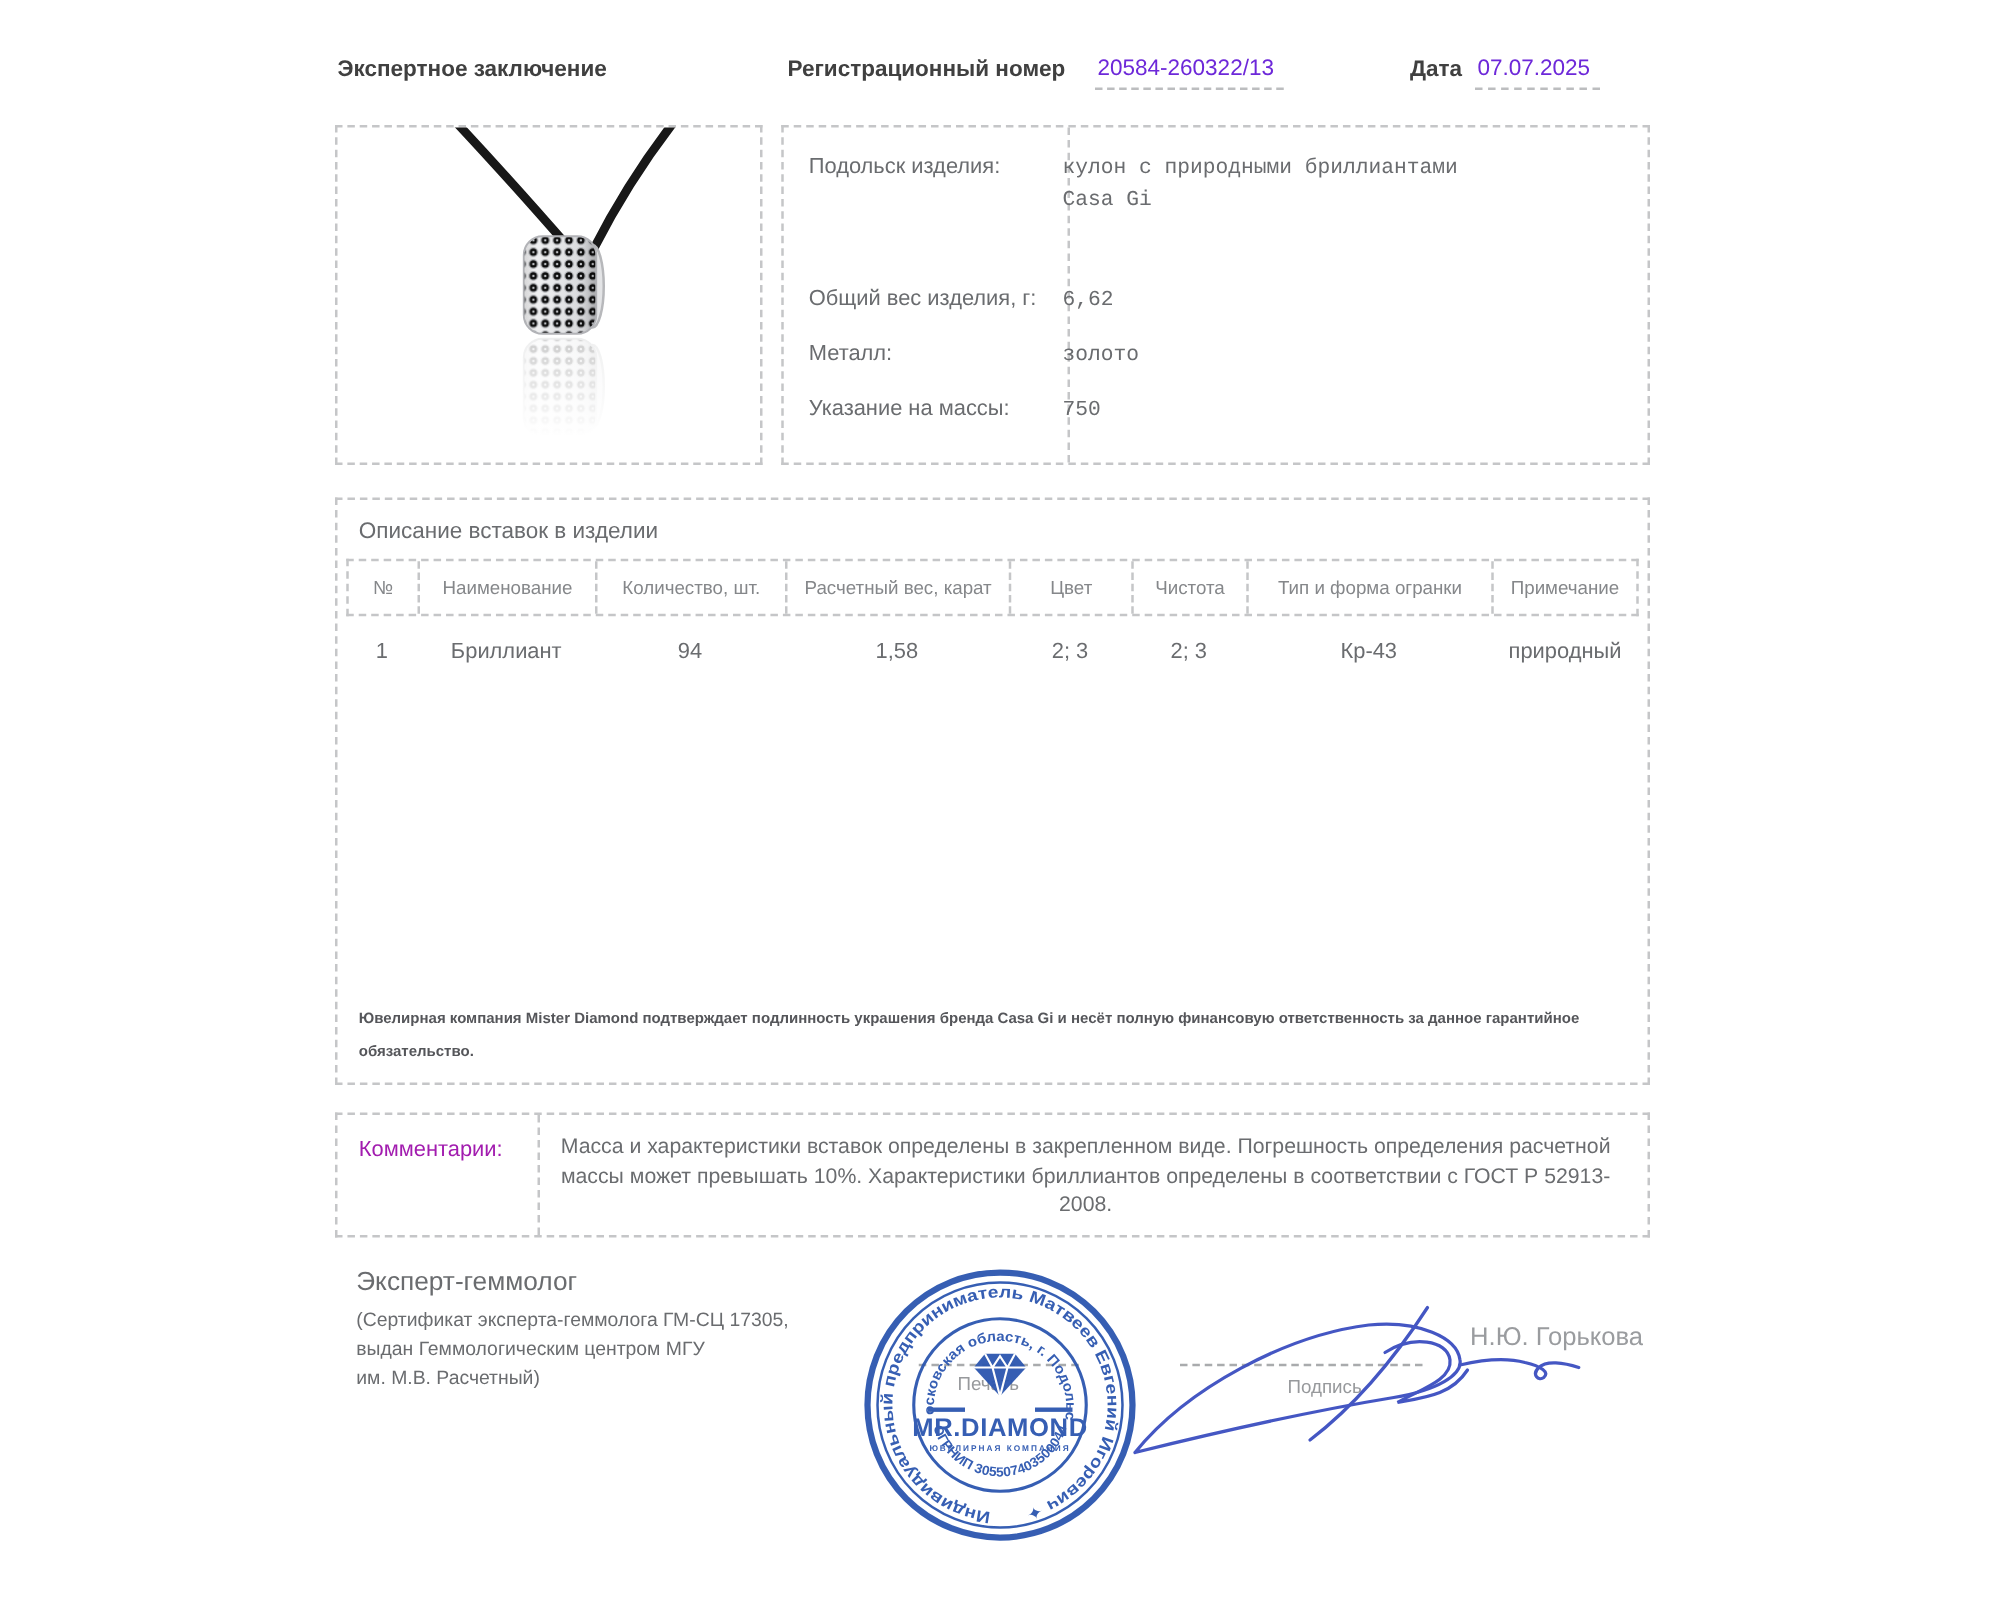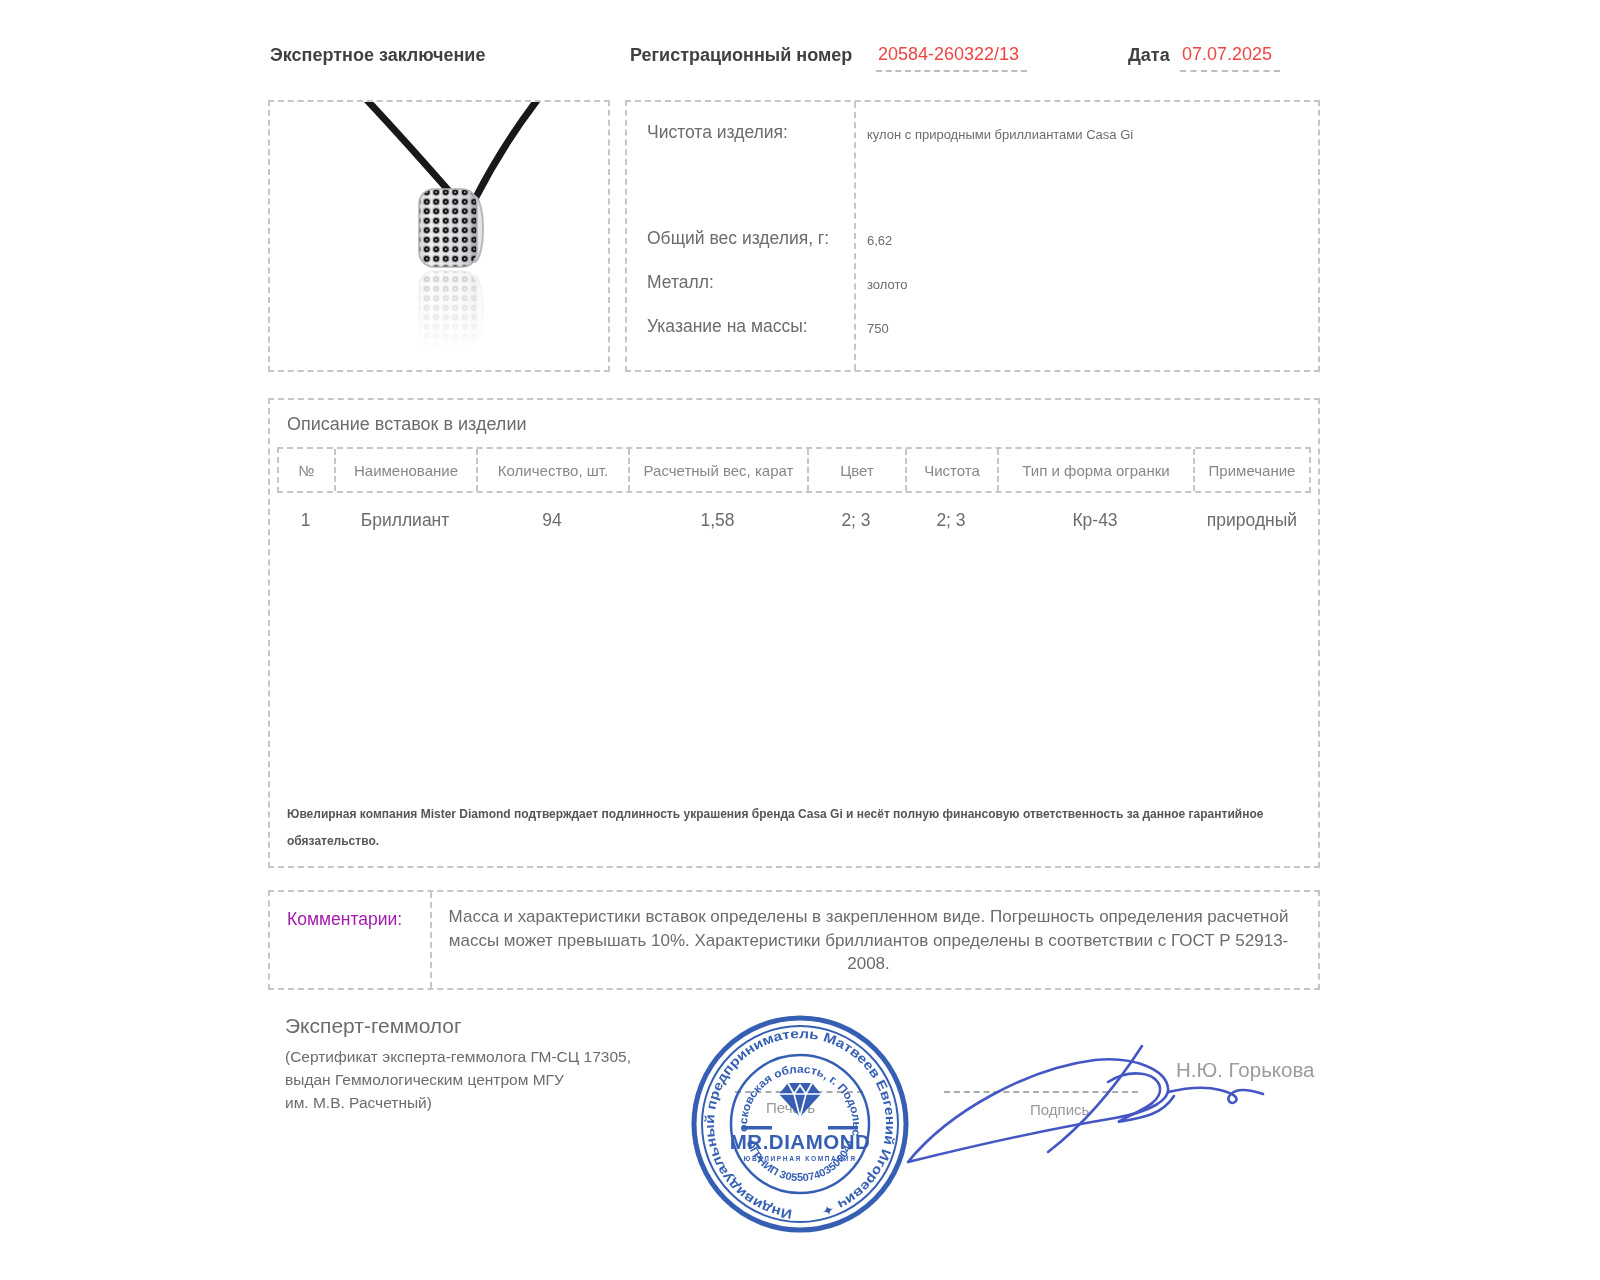--- a/index.html
+++ b/index.html
@@ -9,7 +9,7 @@
   
   .hdr-item{position:absolute;top:45px;white-space:nowrap;}
   .hdr-label{font-size:18px;font-weight:bold;color:#404040;}
-  .hdr-value{font-size:18px;color:#ef4444;border-bottom:2px dashed #bcbdbf;padding:0 8px 5px 2px;}
+  .hdr-value{font-size:18px;color:#6d28d9;border-bottom:2px dashed #bcbdbf;padding:0 8px 5px 2px;}
   #hdr-title{left:270px;}
   #hdr-reg-label{left:630px;}
   #hdr-reg-value{left:876px;top:44px;}

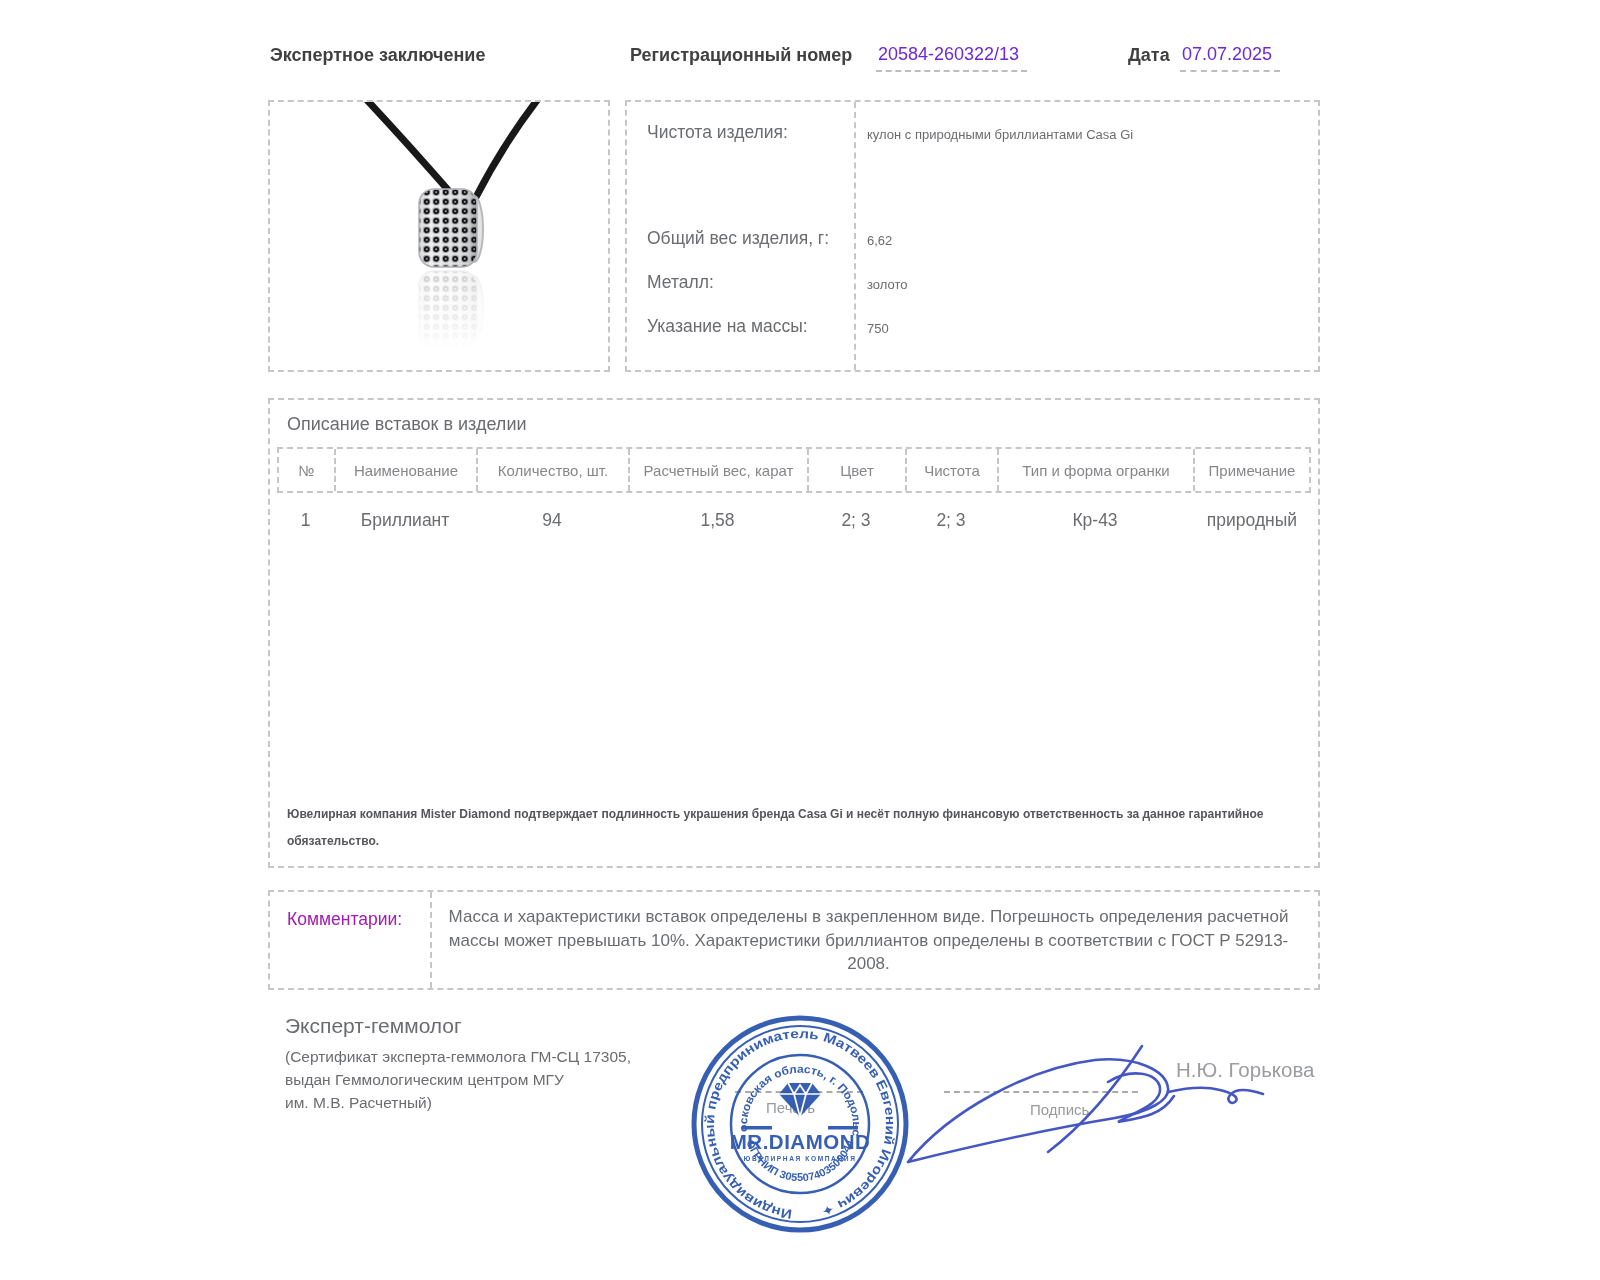--- a/index.html
+++ b/index.html
@@ -113,7 +113,7 @@
   <div class="details-box dashed">
     <div class="details-divider"></div>
     <div class="d-row" id="d-row-0">
-      <span class="d-label">Чистота изделия:</span>
+      <span class="d-label">Подольск изделия:</span>
       <span class="d-value">кулон с природными бриллиантами Casa Gi</span>
     </div>
     <div class="d-row" id="d-row-1">

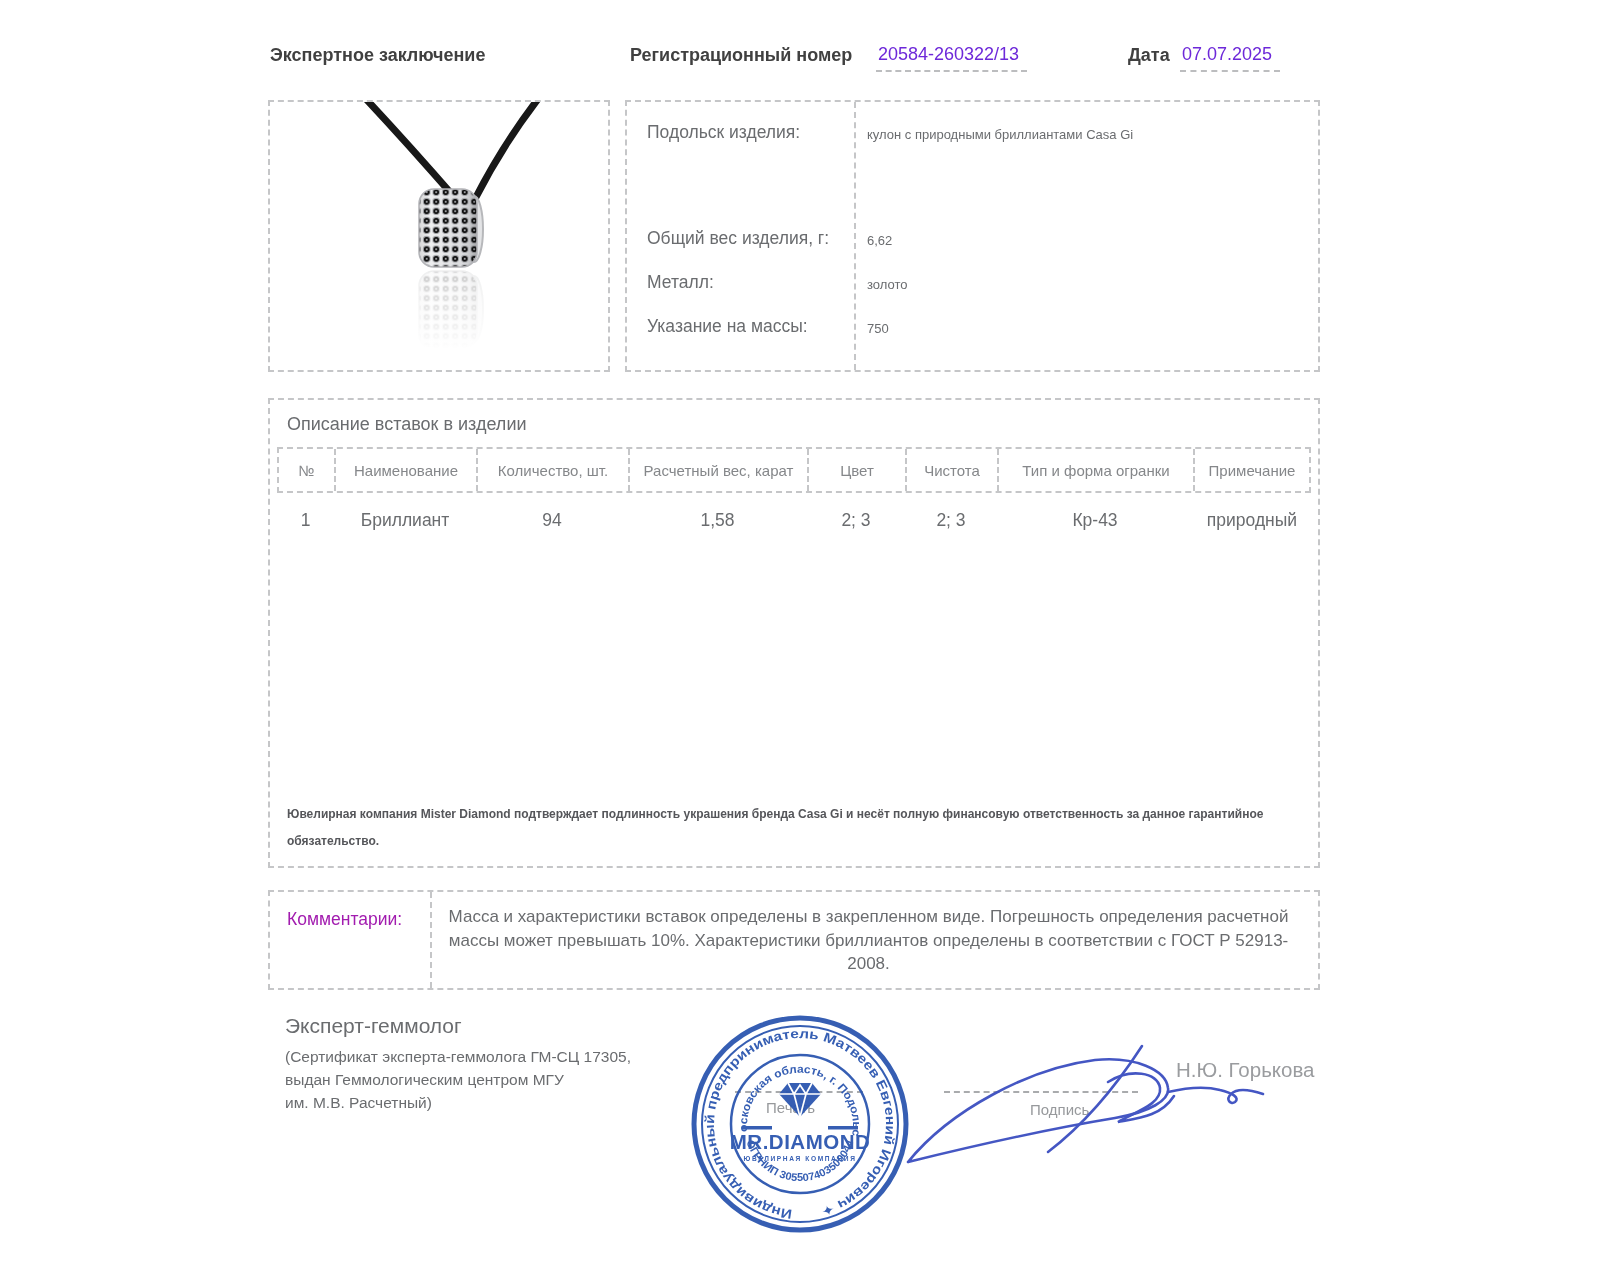--- a/index.html
+++ b/index.html
@@ -26,7 +26,7 @@
   .details-divider{position:absolute;left:227px;top:0;bottom:0;border-left:2px dashed #c5c6c8;}
   .d-row{position:absolute;left:0;right:0;}
   .d-row .d-label{position:absolute;left:20px;top:0;font-size:17.5px;color:#6a6c6f;white-space:nowrap;}
-  .d-row .d-value{position:absolute;left:240px;top:0;font-size:13px;color:#6a6c6f;max-width:360px;line-height:26px;}
+  .d-row .d-value{position:absolute;left:223px;top:0;font-size:17px;color:#6a6c6f;max-width:360px;line-height:26px;font-family:Liberation Mono, monospace;}
   #d-row-0{top:20px;}#d-row-1{top:126px;}#d-row-2{top:170px;}#d-row-3{top:214px;}
 
   

